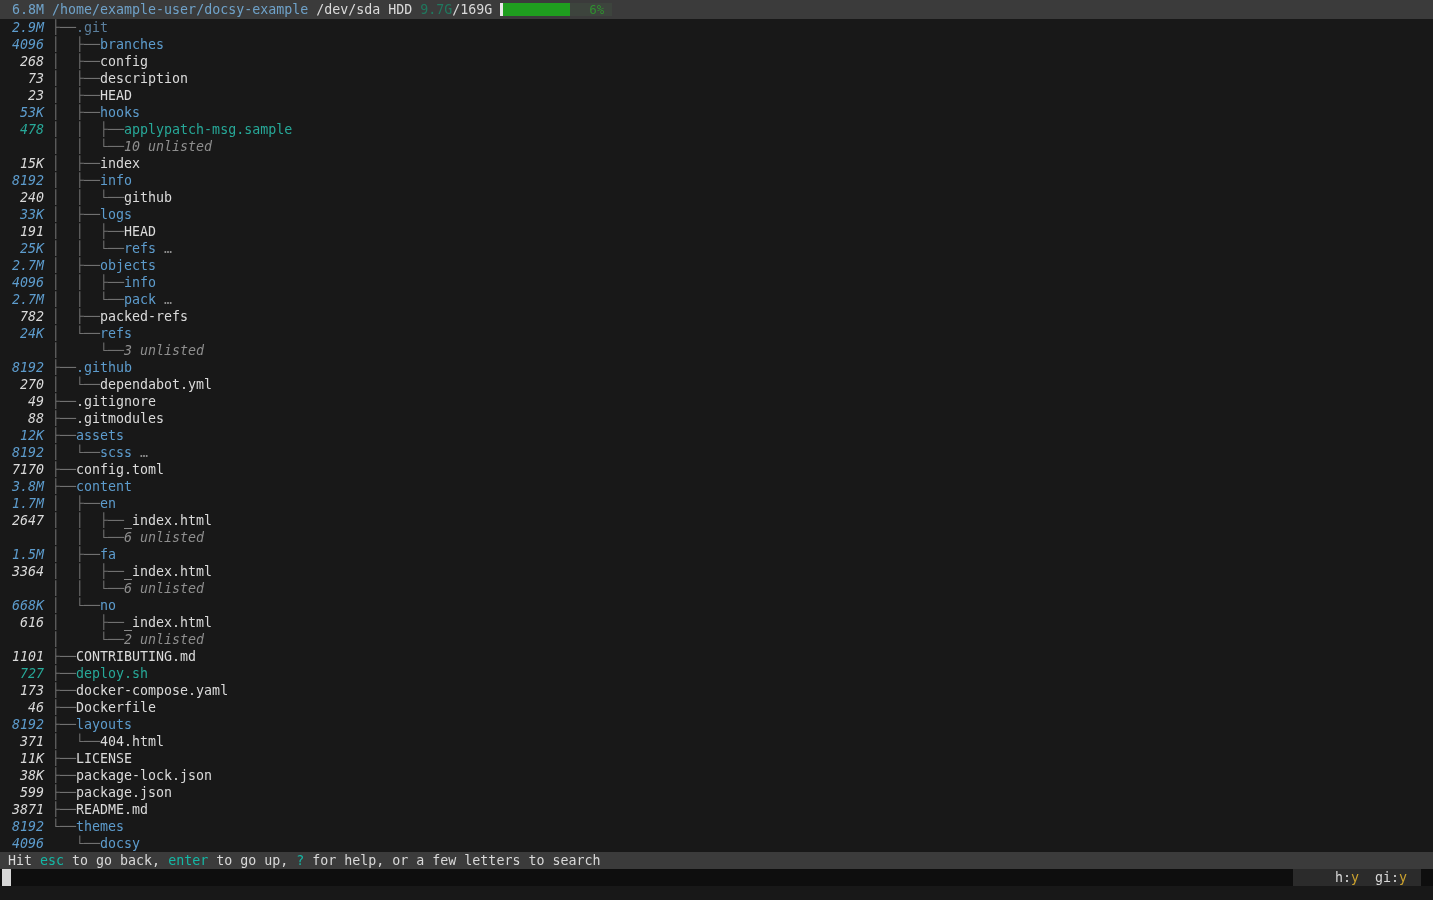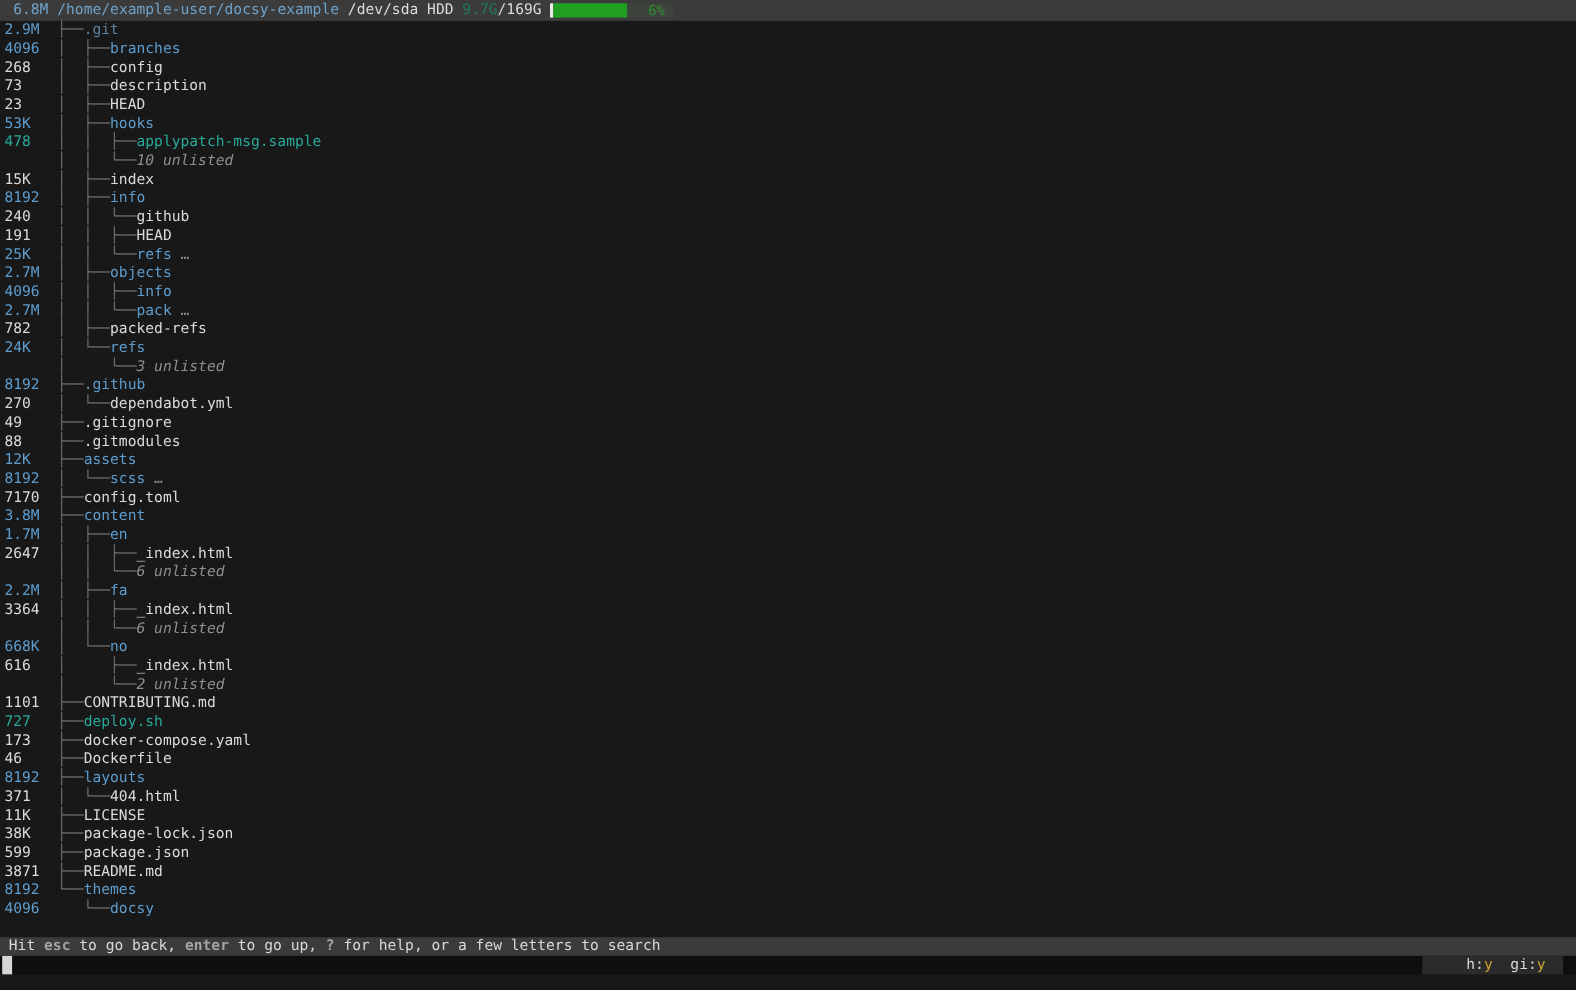--- a/index.html
+++ b/index.html
@@ -42,7 +42,7 @@
     padding-left:4px;box-sizing:border-box;
   }
   .row{height:17px;line-height:17px;white-space:pre;}
-  .row .size{display:inline-block;width:40px;text-align:left;white-space:pre;}
+  .row .size{display:inline-block;width:40px;text-align:right;white-space:pre;font-style:italic;}
   .row .treeglyph{color:#707070;white-space:pre;}
   .row .suffix{color:#8e8e8e;white-space:pre;}
   .t-dir{color:#5d9ccd;}

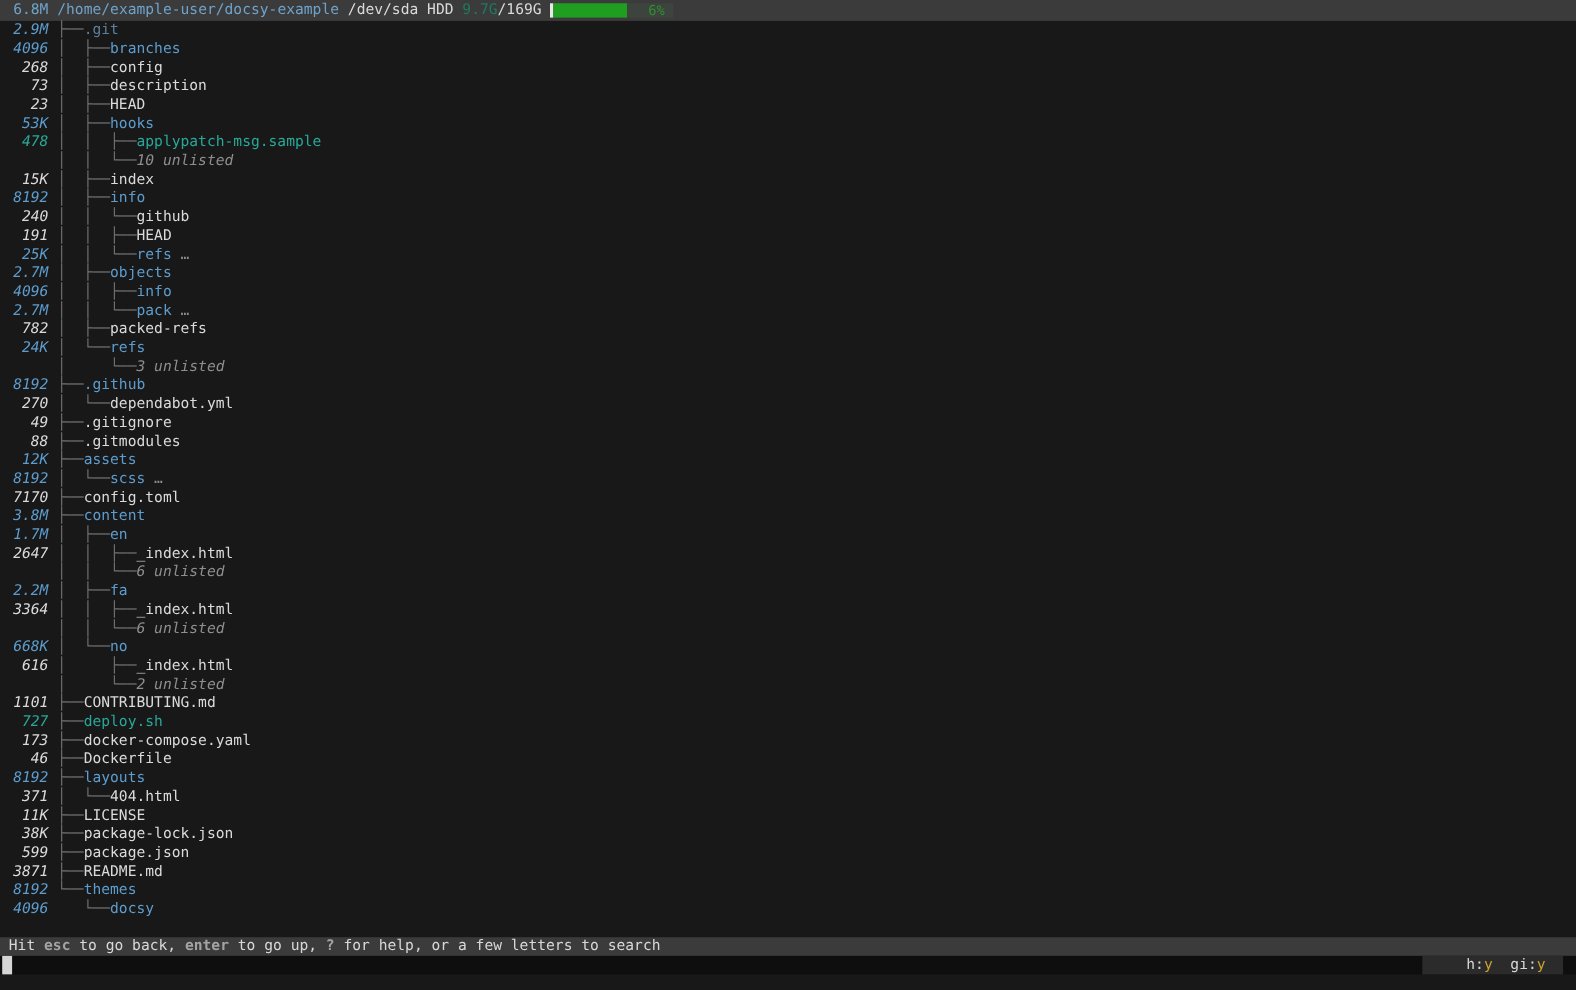--- a/index.html
+++ b/index.html
@@ -115,6 +115,7 @@
       <div class="row"><span class="size s-file">15K</span><span class="treeglyph"> │  ├──</span><span class="name t-file">index</span><span class="suffix"></span></div>
       <div class="row"><span class="size s-dir">8192</span><span class="treeglyph"> │  ├──</span><span class="name t-dir">info</span><span class="suffix"></span></div>
       <div class="row"><span class="size s-file">240</span><span class="treeglyph"> │  │  └──</span><span class="name t-file">github</span><span class="suffix"></span></div>
+      <div class="row"><span class="size s-dir">33K</span><span class="treeglyph"> │  ├──</span><span class="name t-dir">logs</span><span class="suffix"></span></div>
       <div class="row"><span class="size s-file">191</span><span class="treeglyph"> │  │  ├──</span><span class="name t-file">HEAD</span><span class="suffix"></span></div>
       <div class="row"><span class="size s-dir">25K</span><span class="treeglyph"> │  │  └──</span><span class="name t-dir">refs</span><span class="suffix"> …</span></div>
       <div class="row"><span class="size s-dir">2.7M</span><span class="treeglyph"> │  ├──</span><span class="name t-dir">objects</span><span class="suffix"></span></div>

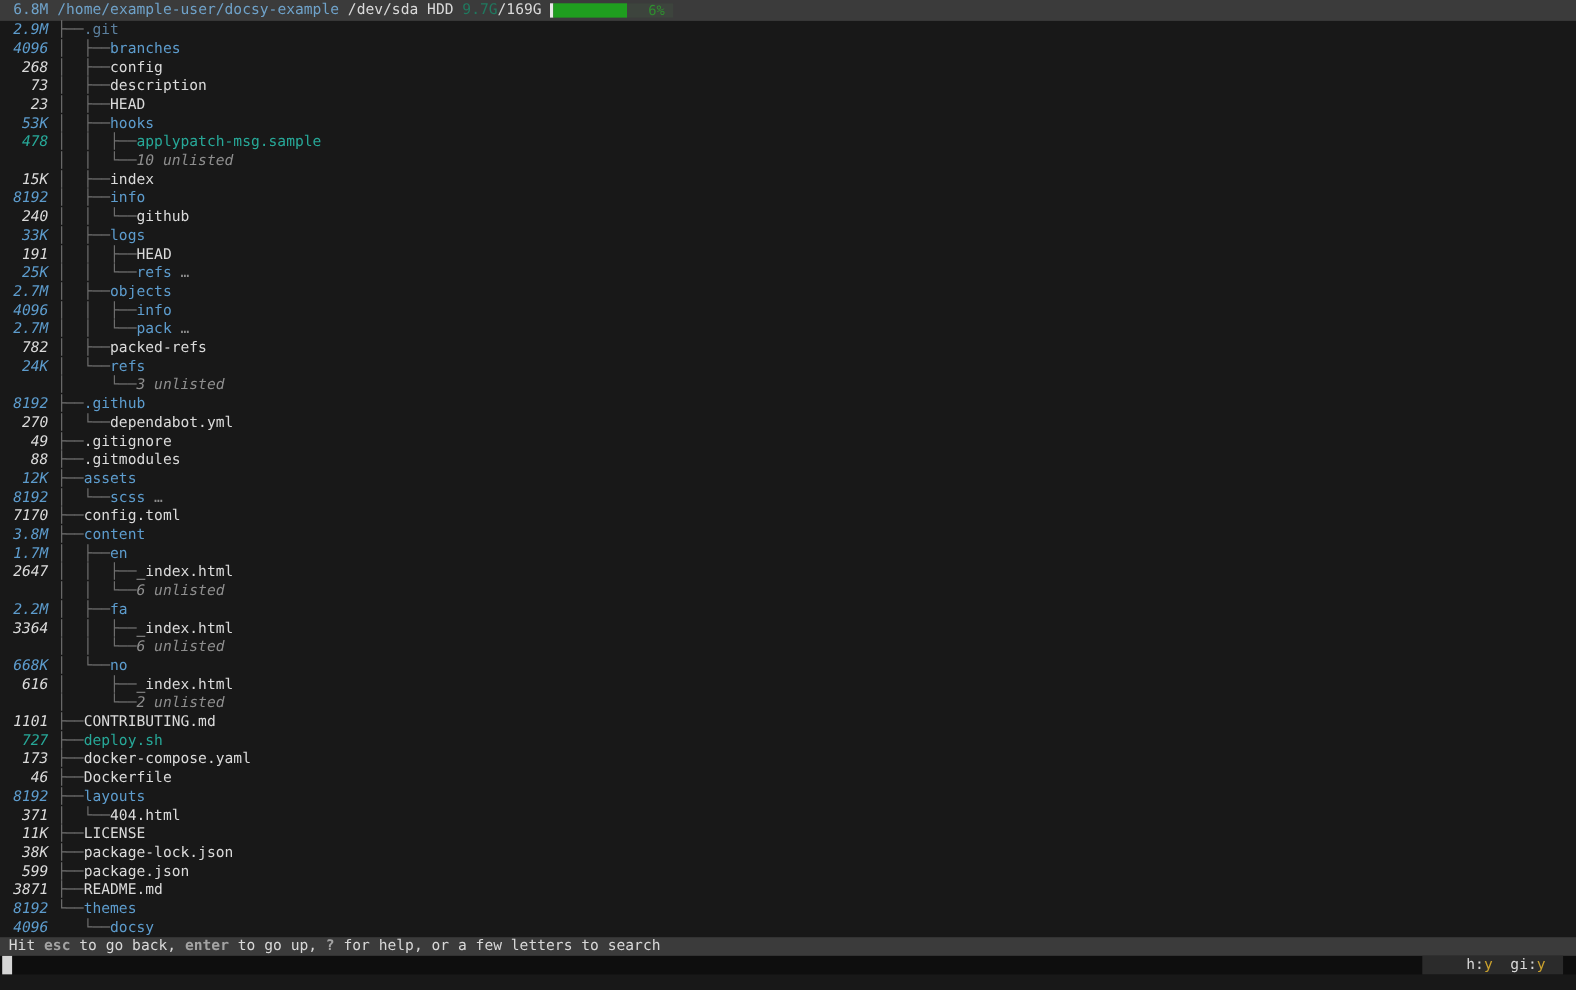--- a/index.html
+++ b/index.html
@@ -135,7 +135,7 @@
       <div class="row"><span class="size s-dir">1.7M</span><span class="treeglyph"> │  ├──</span><span class="name t-dir">en</span><span class="suffix"></span></div>
       <div class="row"><span class="size s-file">2647</span><span class="treeglyph"> │  │  ├──</span><span class="name t-file">_index.html</span><span class="suffix"></span></div>
       <div class="row"><span class="size s-unlisted"></span><span class="treeglyph"> │  │  └──</span><span class="name t-unlisted">6 unlisted</span><span class="suffix"></span></div>
-      <div class="row"><span class="size s-dir">2.2M</span><span class="treeglyph"> │  ├──</span><span class="name t-dir">fa</span><span class="suffix"></span></div>
+      <div class="row"><span class="size s-dir">1.5M</span><span class="treeglyph"> │  ├──</span><span class="name t-dir">fa</span><span class="suffix"></span></div>
       <div class="row"><span class="size s-file">3364</span><span class="treeglyph"> │  │  ├──</span><span class="name t-file">_index.html</span><span class="suffix"></span></div>
       <div class="row"><span class="size s-unlisted"></span><span class="treeglyph"> │  │  └──</span><span class="name t-unlisted">6 unlisted</span><span class="suffix"></span></div>
       <div class="row"><span class="size s-dir">668K</span><span class="treeglyph"> │  └──</span><span class="name t-dir">no</span><span class="suffix"></span></div>

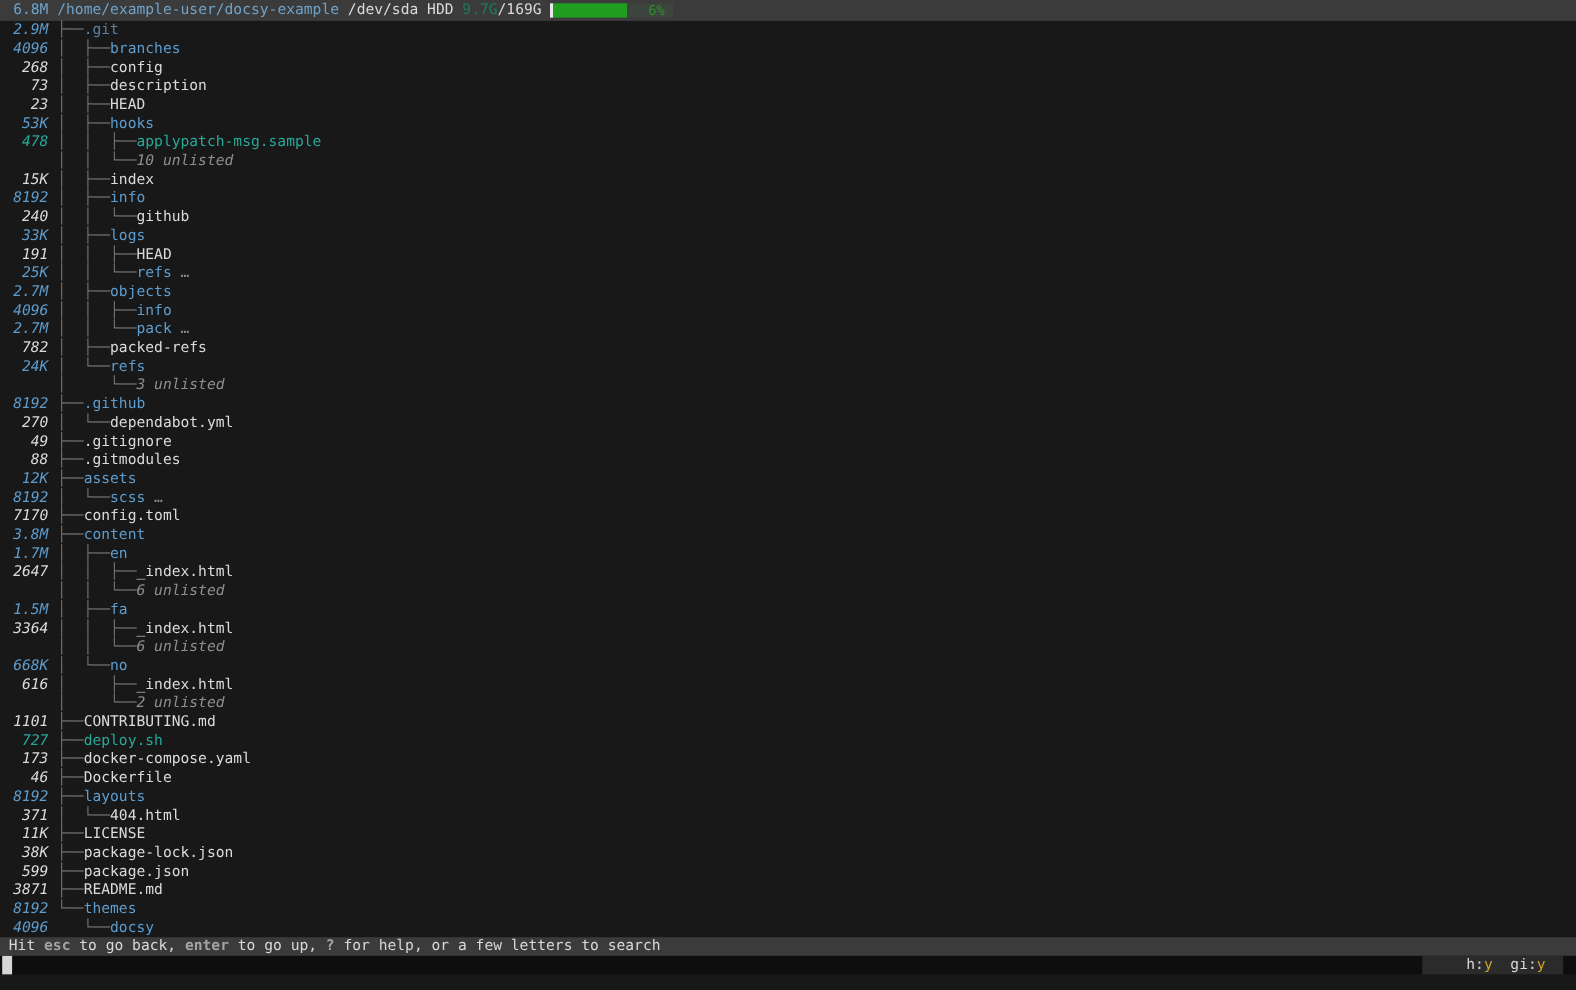--- a/index.html
+++ b/index.html
@@ -62,7 +62,7 @@
     padding-left:8px;box-sizing:border-box;white-space:pre;
     color:#d8d8d8;
   }
-  .statusbar .key{color:#a3a3a3;font-weight:bold;}
+  .statusbar .key{color:#14b8a6;}
   
   .inputline{
     position:absolute;left:0;top:869px;width:1433px;height:17px;

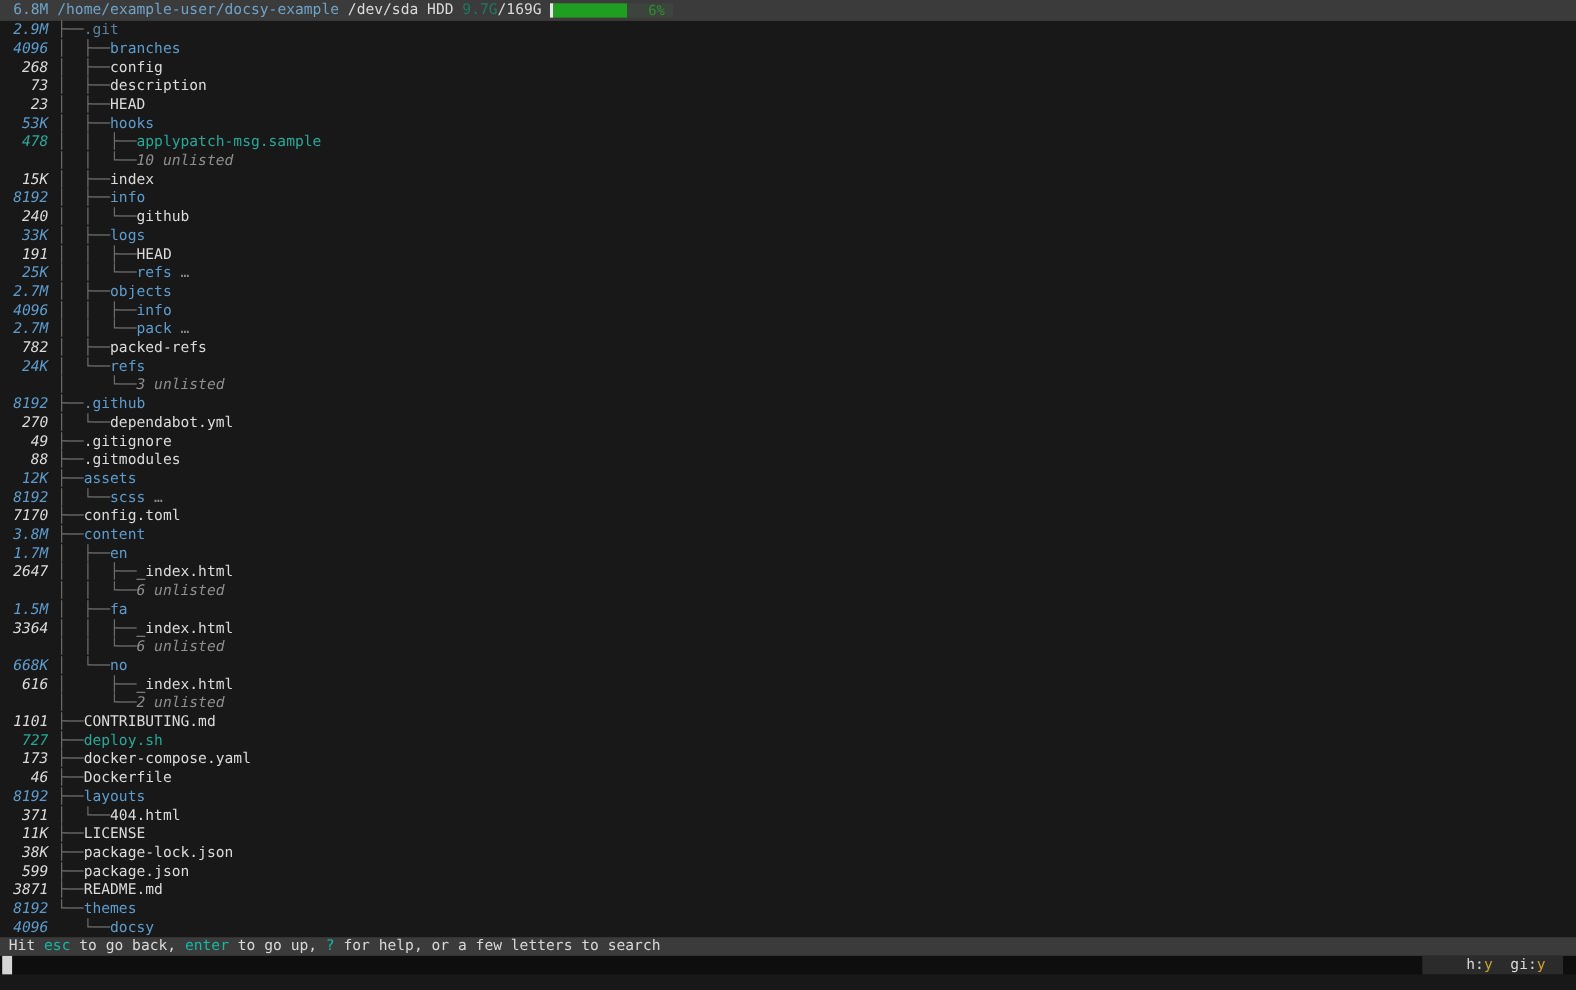--- a/index.html
+++ b/index.html
@@ -75,8 +75,8 @@
   .flags{
     position:absolute;right:12px;top:0;width:128px;height:17px;
     background:#2b2b2b;line-height:17px;
-    text-align:left;padding-right:14px;box-sizing:border-box;
-    white-space:pre;color:#d8d8d8;padding-left:40px;
+    text-align:right;padding-right:14px;box-sizing:border-box;
+    white-space:pre;color:#d8d8d8;
   }
   .flags .fv{color:#cba22e;}
   .belowstrip{

